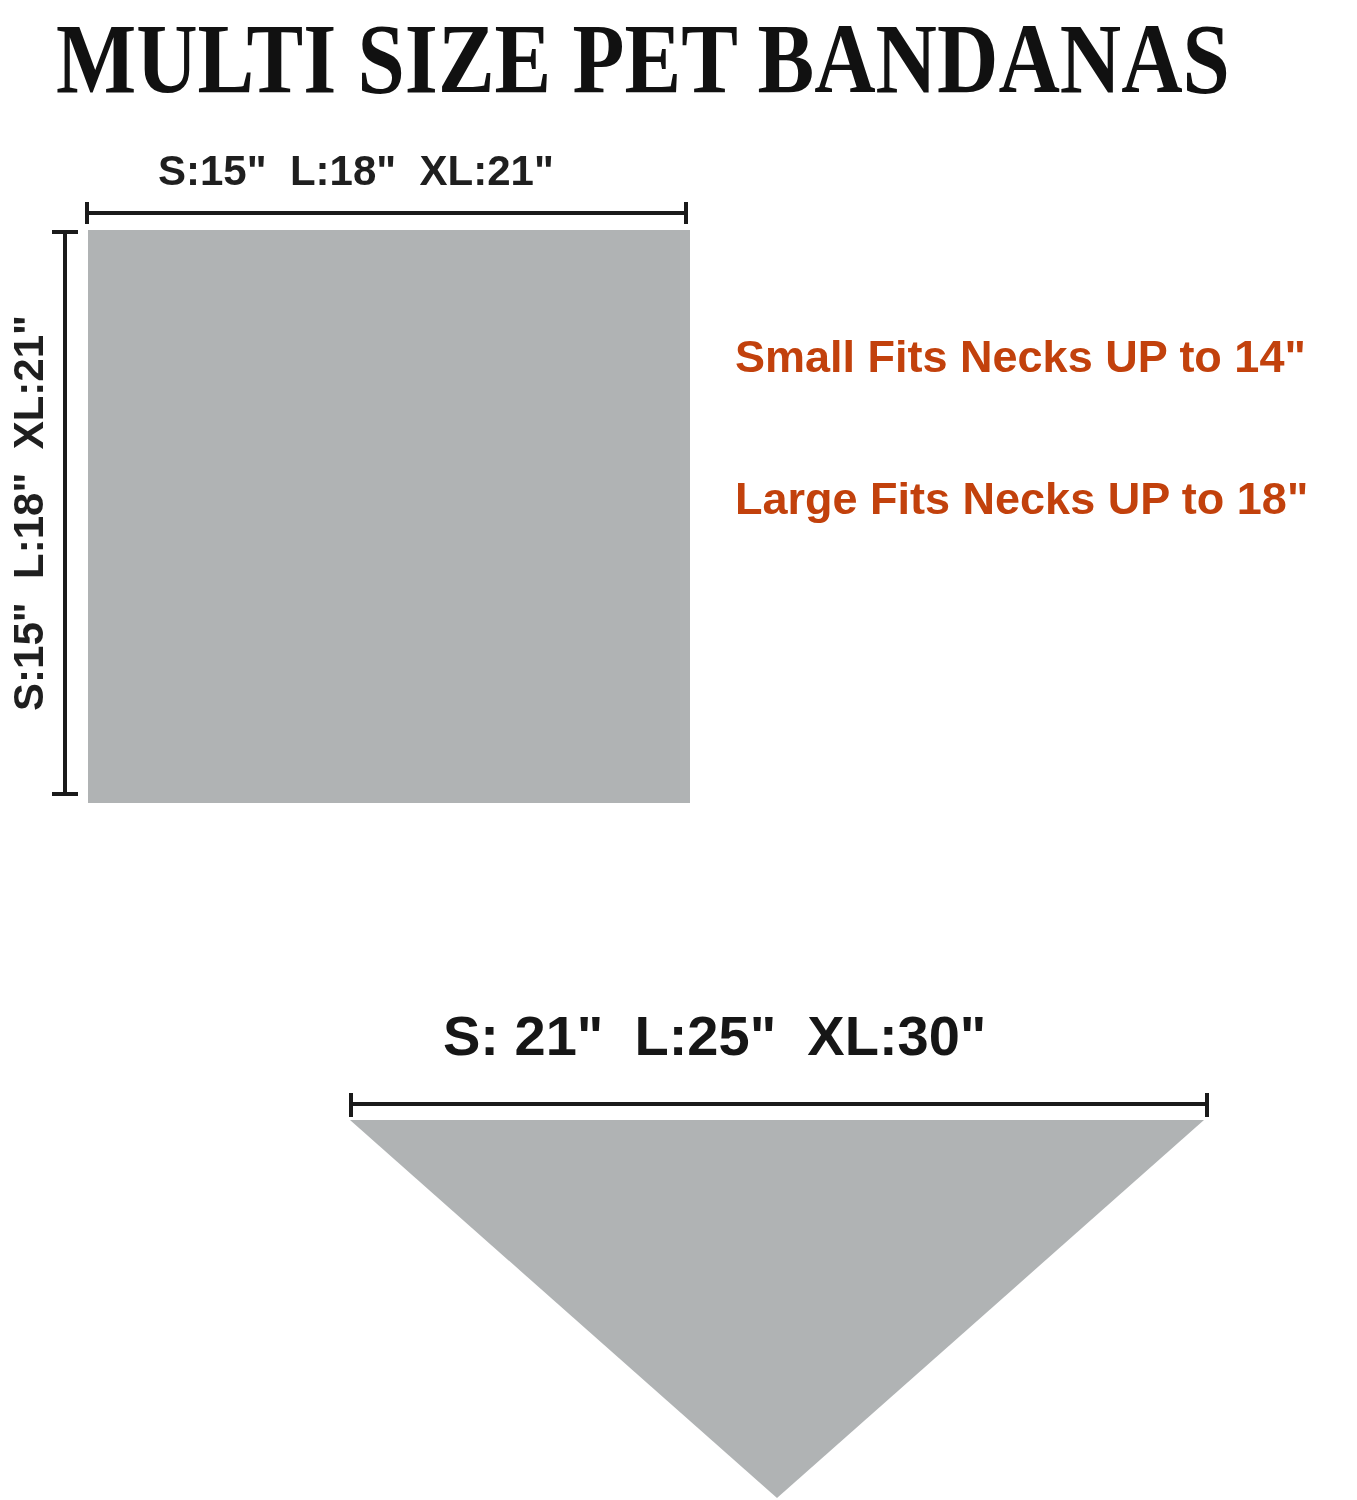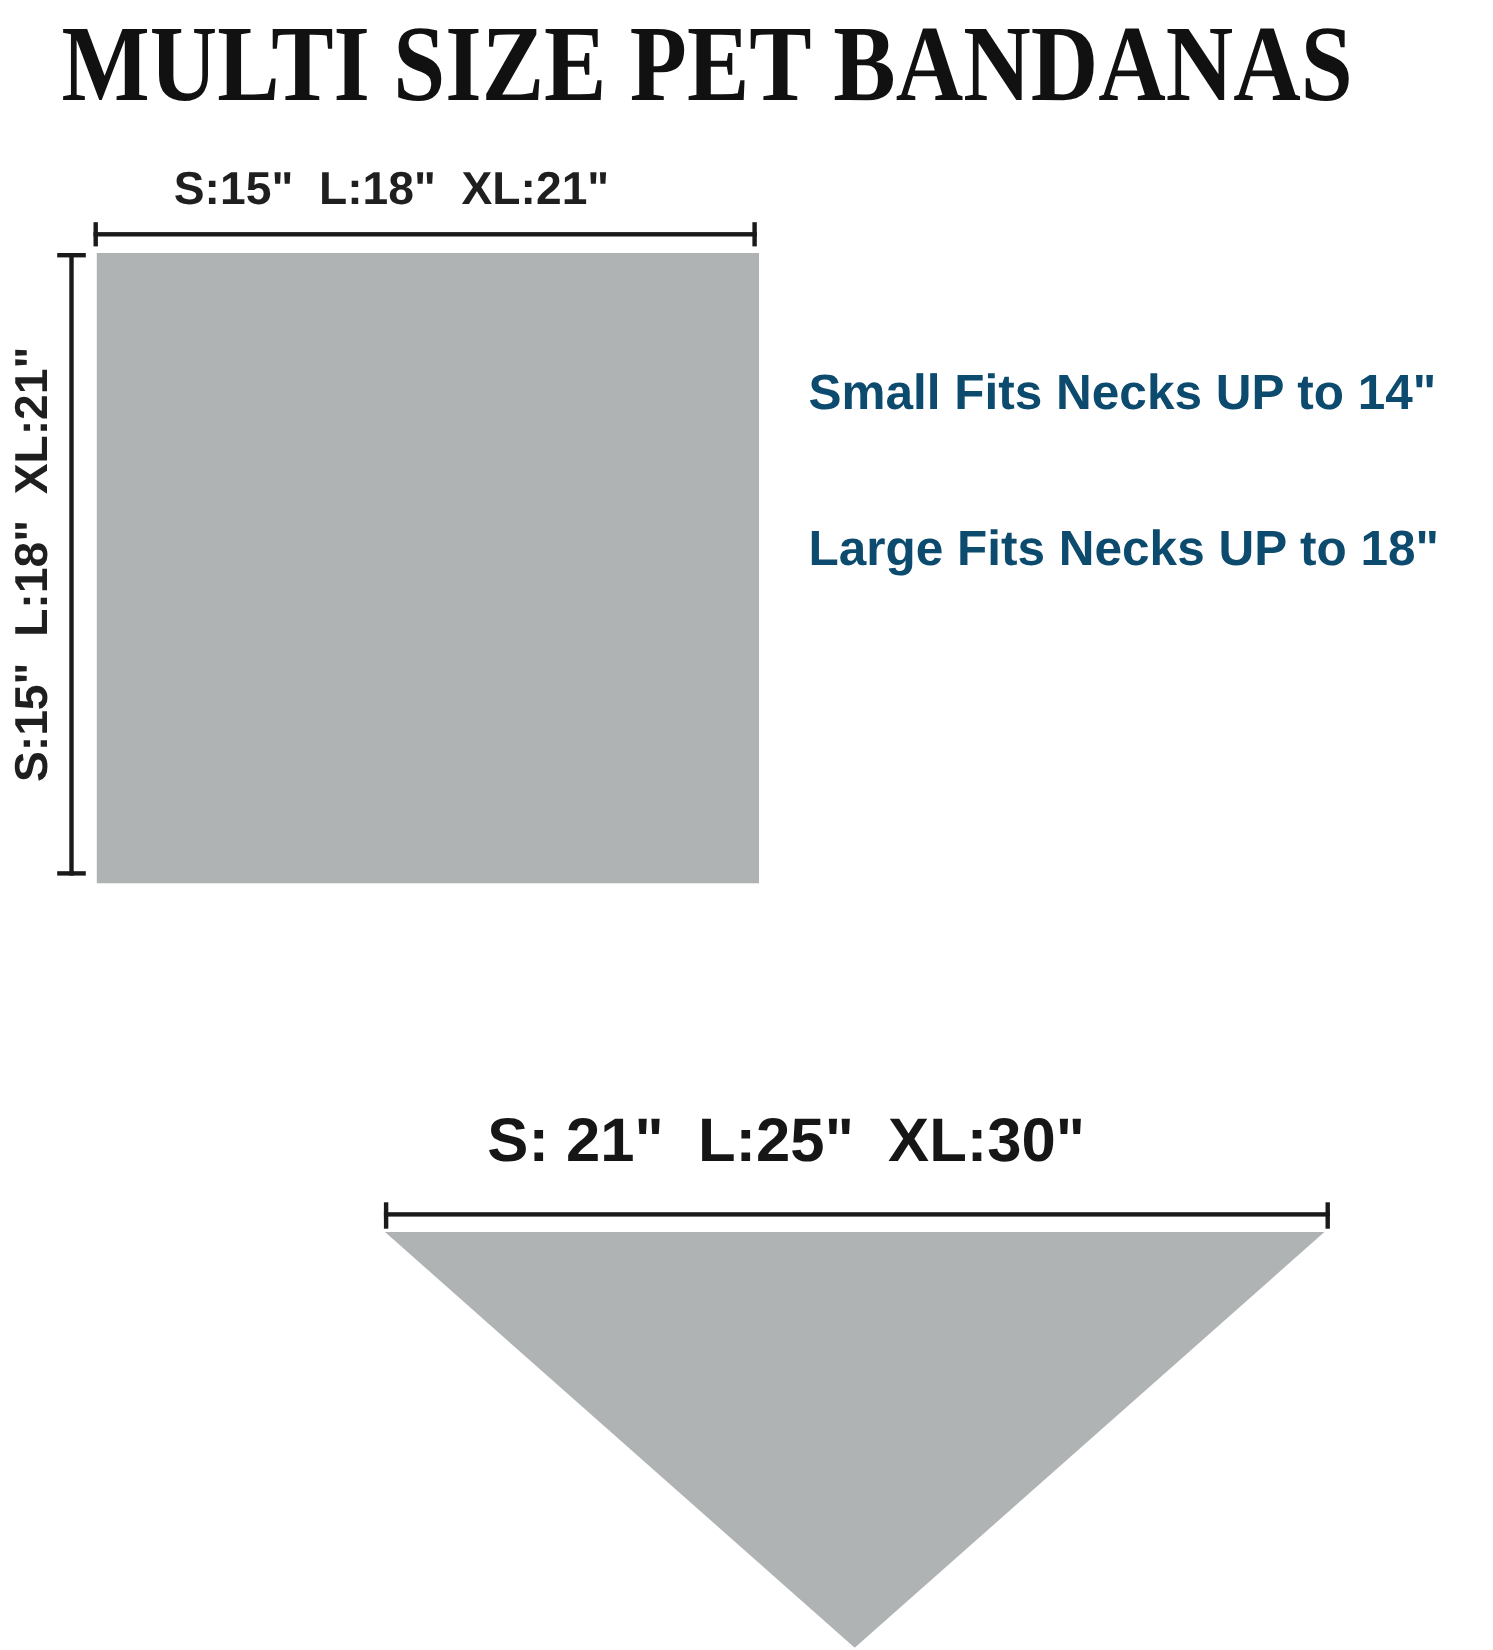--- a/index.html
+++ b/index.html
@@ -100,7 +100,7 @@
     font-weight: 700;
     font-size: 45px;
     line-height: 1.1;
-    color: #0c4a6e;
+    color: #c2410c;
     white-space: pre;
   }
   .fit-note.n0 { top: 332px; }

